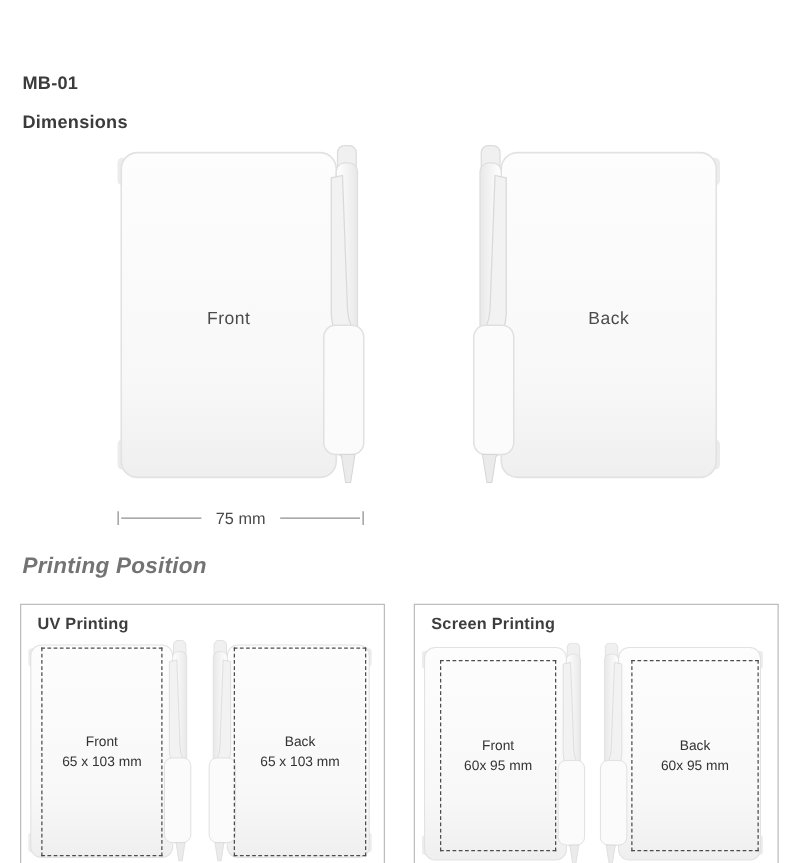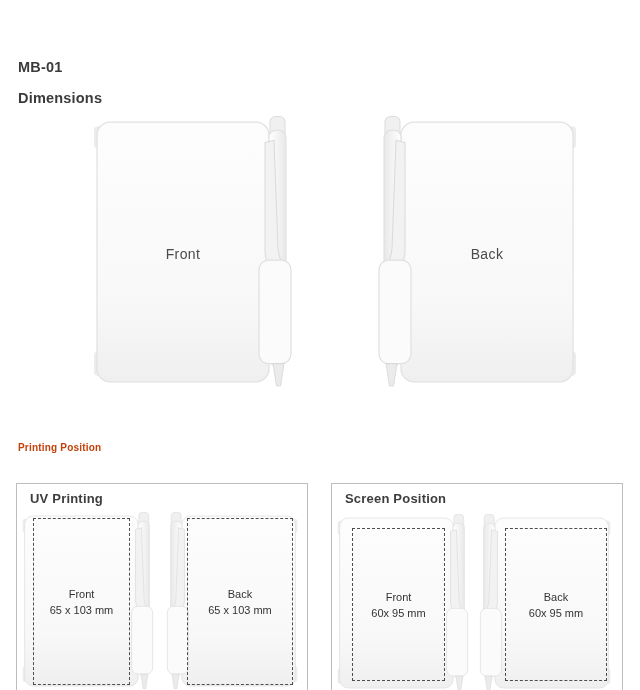--- a/index.html
+++ b/index.html
@@ -112,6 +112,12 @@
     <div class="plabel">Back</div>
   </div>
 
+  <div class="abs hdim">
+    <div class="hline"></div>
+    <div class="tick l"></div>
+    <div class="tick r"></div>
+    <div class="htext">75 mm</div>
+  </div>
 
   <div class="abs h-printing">Printing Position</div>
 

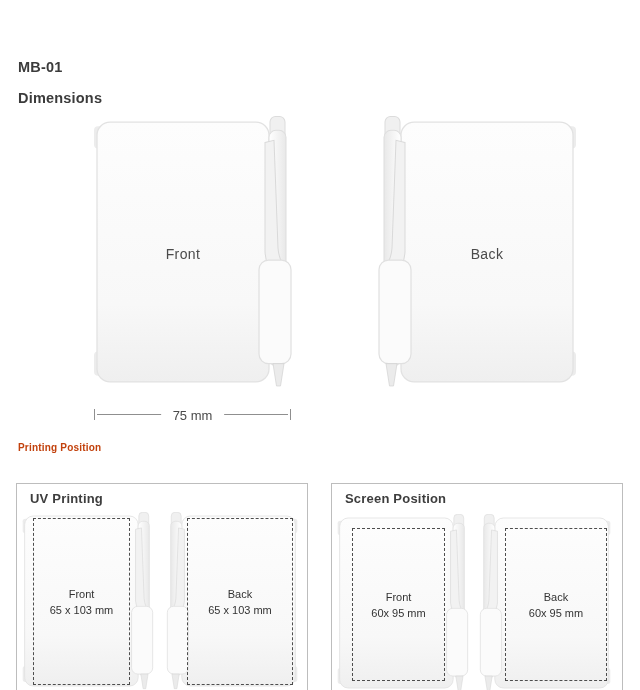--- a/index.html
+++ b/index.html
@@ -17,7 +17,7 @@
   .h-code { top:13px; }
   .h-dims { top:44px; }
   .h-printing {
-    left:18px; top:396px; font-size:10px; font-weight:bold; color:#c2410c; letter-spacing:.2px;
+    left:18px; top:396px; font-size:18px; font-weight:bold; color:#737373; letter-spacing:.2px;font-style:italic;
   }
 
   

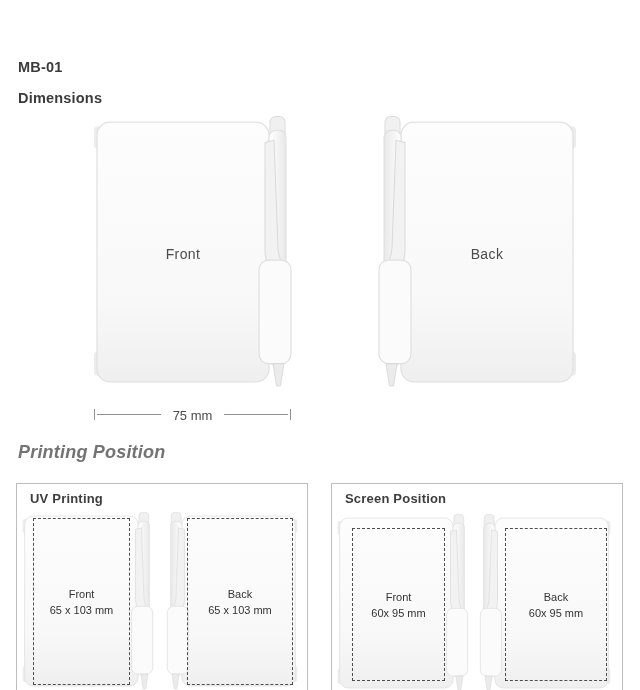--- a/index.html
+++ b/index.html
@@ -150,7 +150,7 @@
   </div>
 
   <div class="panel screen">
-    <div class="panel-title">Screen Position</div>
+    <div class="panel-title">Screen Printing</div>
 
     <div class="prod" style="left:5px; top:30px; width:132px; height:178px;">
       <svg width="132" height="178">

